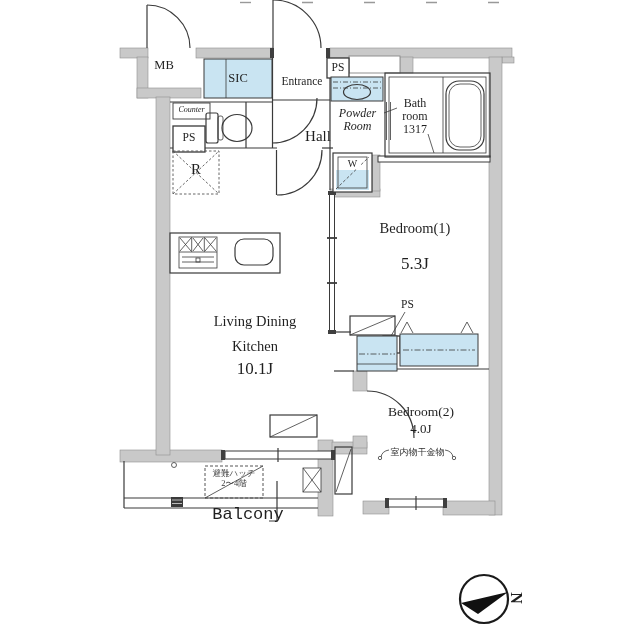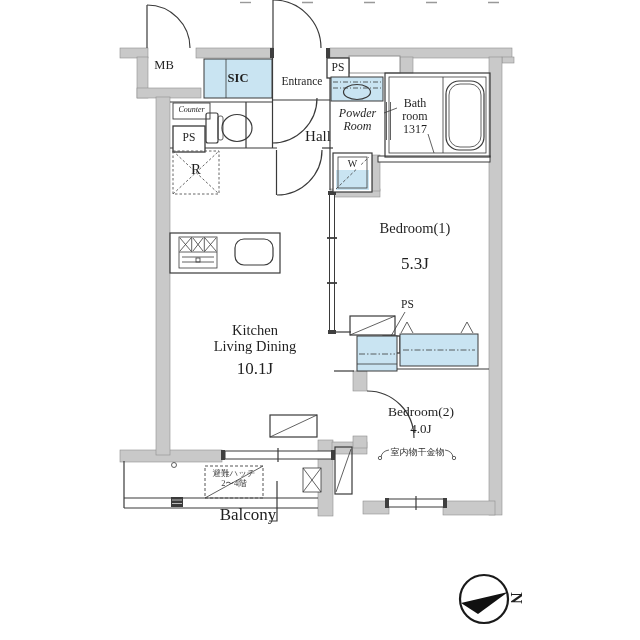--- a/index.html
+++ b/index.html
@@ -253,7 +253,7 @@
 </svg>
 
 <div class="lbl f-mid" style="left:142px;top:58px;width:44px;">MB</div>
-<div class="lbl f-mid" style="left:204px;top:71px;width:68px;font-weight:bold;">SIC</div>
+<div class="lbl f-mid" style="left:204px;top:71px;width:68px;">SIC</div>
 <div class="lbl f-sm" style="left:274px;top:55px;width:56px;margin-top:20px;">Entrance</div>
 <div class="lbl f-sm" style="left:327px;top:61px;width:22px;">PS</div>
 <div class="lbl f-tiny" style="left:173px;top:106px;width:37px;">Counter</div>

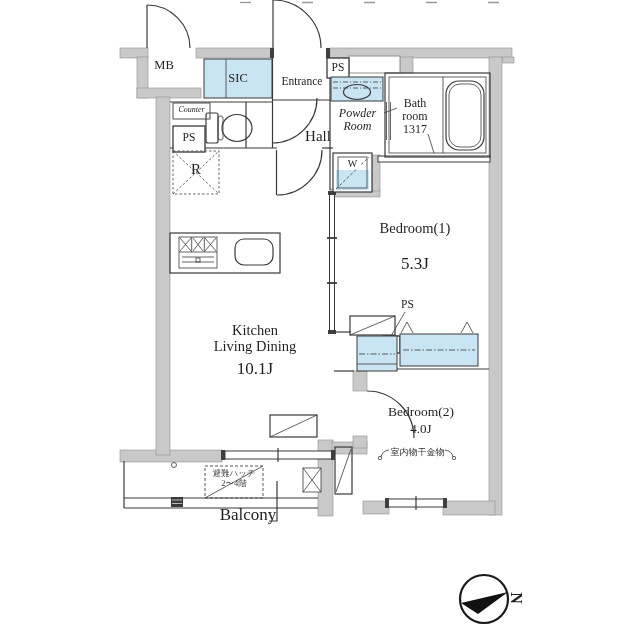--- a/index.html
+++ b/index.html
@@ -282,8 +282,8 @@
 <div class="lbl f-sm" style="left:401px;top:298px;width:26px;text-align:left;">PS</div>
 
 <div class="lbl" style="left:175px;top:313px;width:160px;">
+  <div class="f-room">Living Dining</div>
   <div class="f-room" style="margin-top:9px;">Kitchen</div>
-  <div class="f-room">Living Dining</div>
   <div class="f-area" style="margin-top:5px;">10.1J</div>
 </div>
 

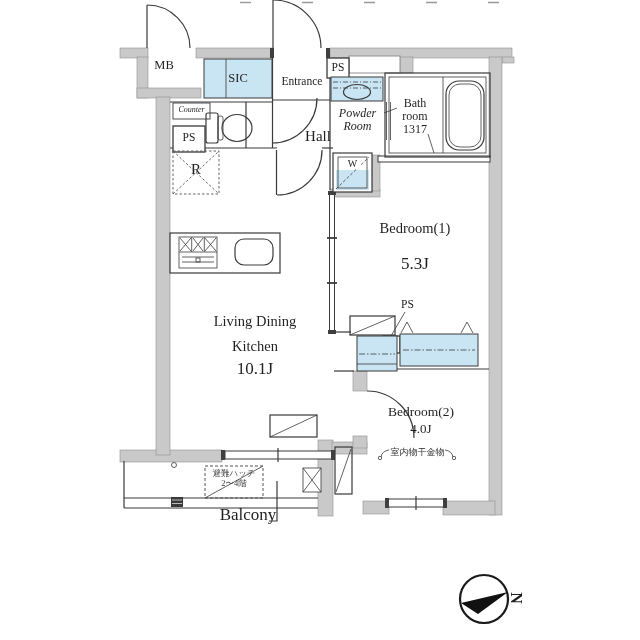--- a/index.html
+++ b/index.html
@@ -297,7 +297,7 @@
   <div>避難ハッチ</div>
   <div>2〜4階</div>
 </div>
-<div class="lbl" style="left:208px;top:505px;width:80px;font-size:17px;">Balcony</div>
+<div class="lbl" style="left:208px;top:505px;width:80px;font-size:17px;font-family:Liberation Mono, monospace;">Balcony</div>
 
 <div class="lbl" style="left:506px;top:589px;width:20px;font-size:16px;font-weight:bold;transform:rotate(90deg);">N</div>
 

